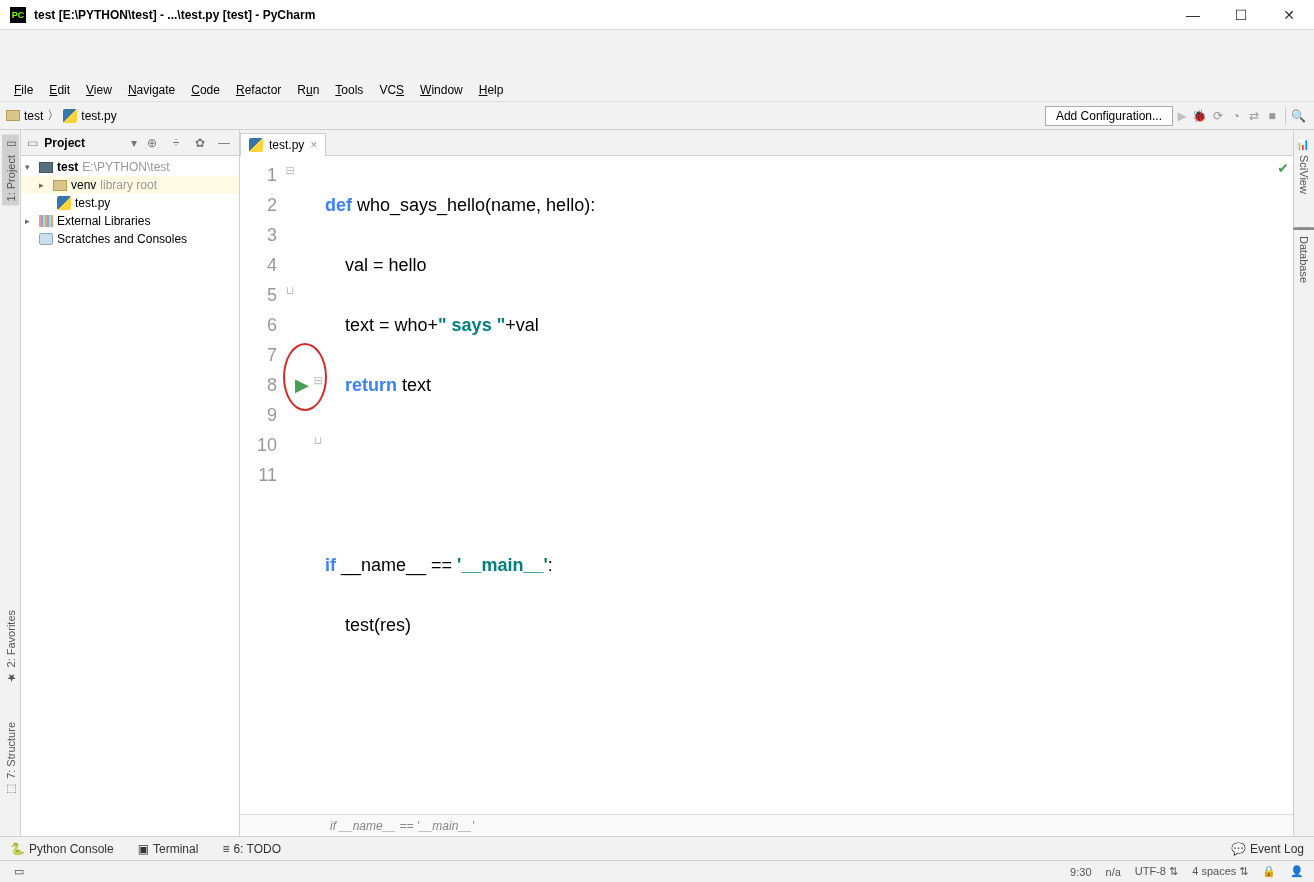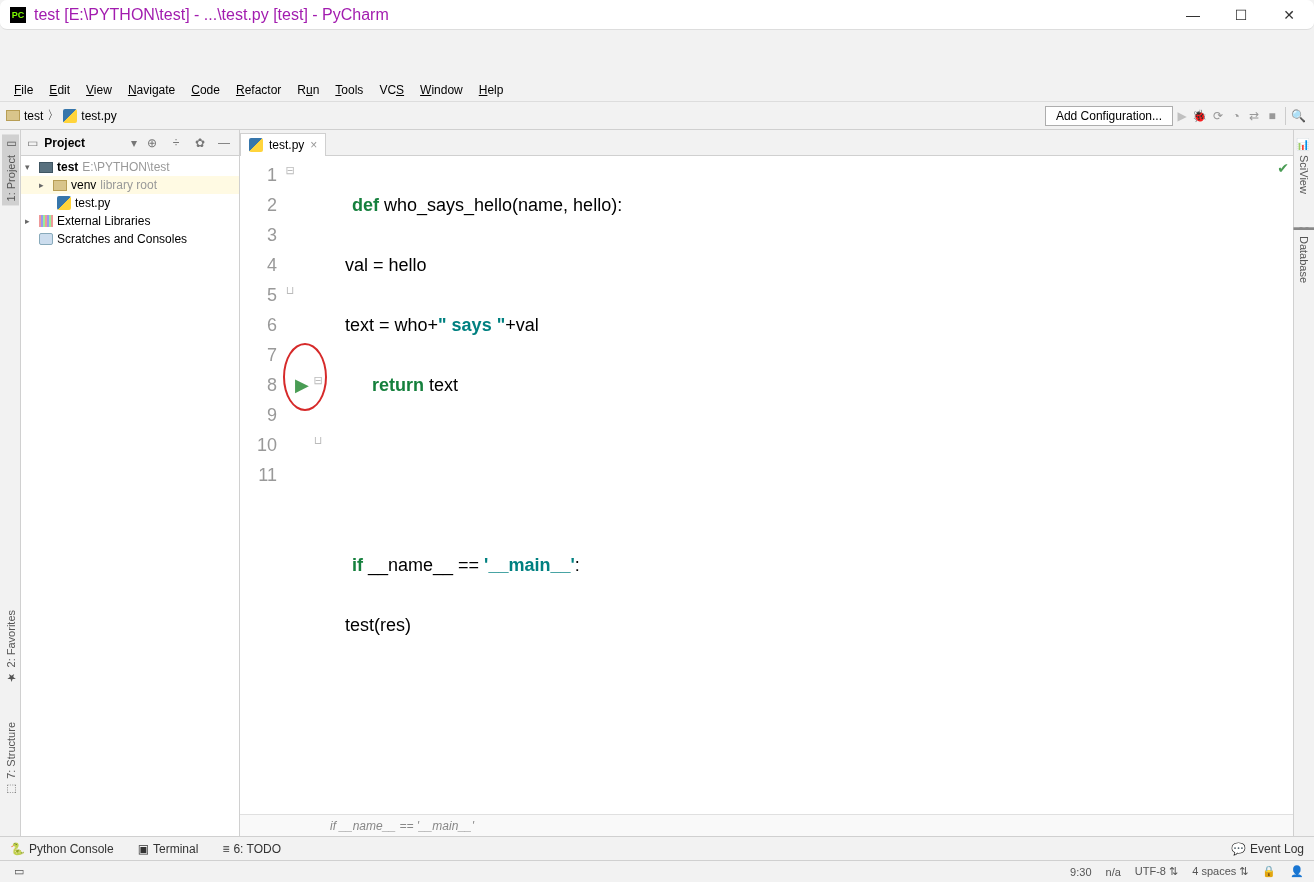--- a/index.html
+++ b/index.html
@@ -4,7 +4,7 @@
 <style>
 * { margin: 0; padding: 0; box-sizing: border-box; font-family: "Segoe UI", Arial, sans-serif; }
 body { width: 1314px; height: 882px; background: #f2f2f2; font-size: 12px; color: #000; display: flex; flex-direction: column; overflow: hidden; }
-.titlebar { height: 30px; background: #fff; display: flex; align-items: center; padding: 0 10px; border-bottom: 1px solid #ddd; border-radius: 7px; }
+.titlebar { height: 30px; background: #fff; display: flex; align-items: center; padding: 0 10px; border-bottom: 1px solid #ddd; }
 .titlebar .app-icon { width: 16px; height: 16px; background: #000; color: #7cfc00; font-size: 9px; font-weight: bold; display: flex; align-items: center; justify-content: center; margin-right: 8px; }
 .titlebar .title-text { flex: 1; font-size: 16px; color: #a21caf; }
 .win-controls { display: flex; gap: 18px; align-items: center; }

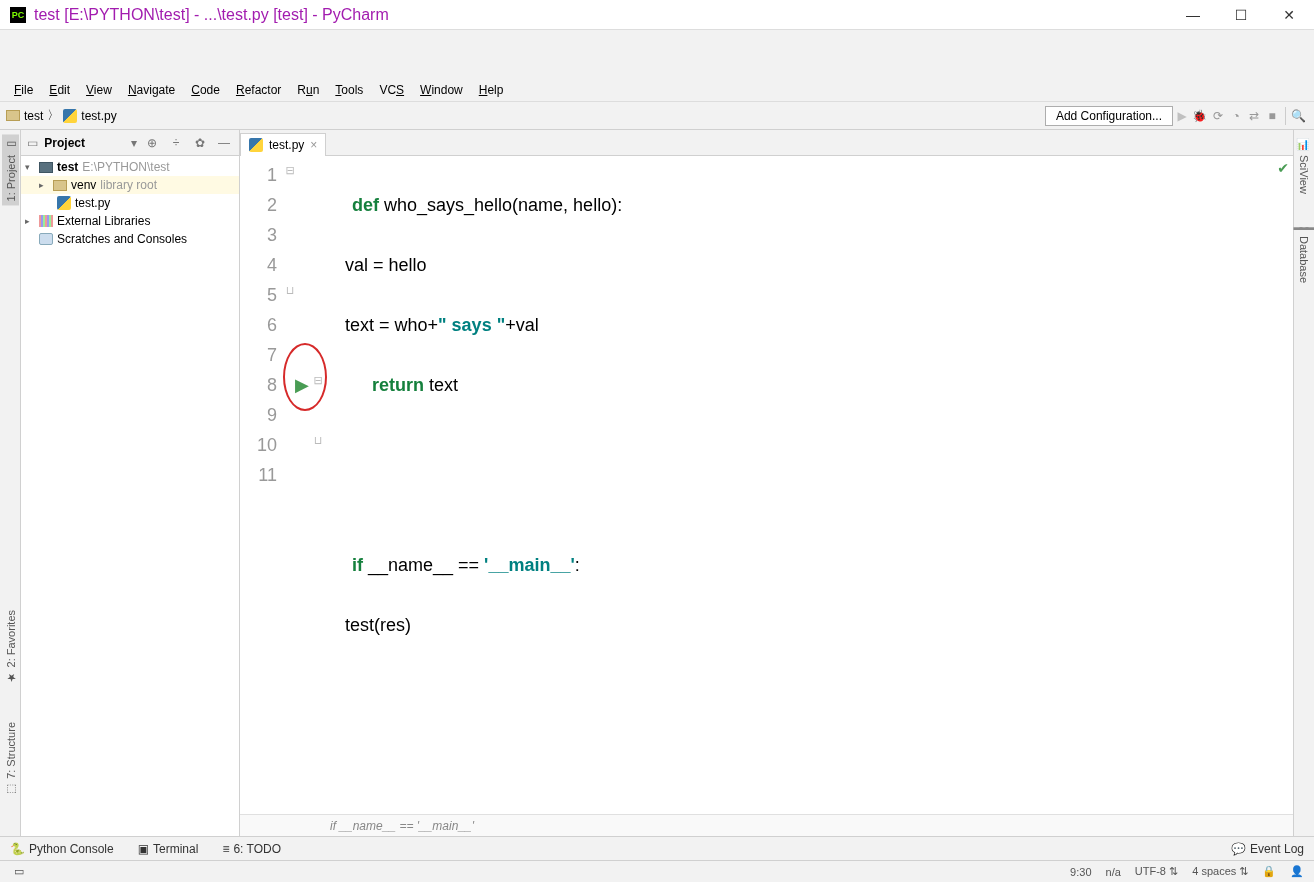--- a/index.html
+++ b/index.html
@@ -6,7 +6,7 @@
 body { width: 1314px; height: 882px; background: #f2f2f2; font-size: 12px; color: #000; display: flex; flex-direction: column; overflow: hidden; }
 .titlebar { height: 30px; background: #fff; display: flex; align-items: center; padding: 0 10px; border-bottom: 1px solid #ddd; }
 .titlebar .app-icon { width: 16px; height: 16px; background: #000; color: #7cfc00; font-size: 9px; font-weight: bold; display: flex; align-items: center; justify-content: center; margin-right: 8px; }
-.titlebar .title-text { flex: 1; font-size: 16px; color: #a21caf; }
+.titlebar .title-text { flex: 1; font-size: 12px; color: #000000; font-weight: bold; }
 .win-controls { display: flex; gap: 18px; align-items: center; }
 .win-btn { width: 30px; text-align: center; font-size: 14px; cursor: pointer; color: #333; }
 .menubar { height: 24px; background: #f2f2f2; display: flex; align-items: center; padding: 0 6px; border-bottom: 1px solid #ddd; margin-top: 48px; }

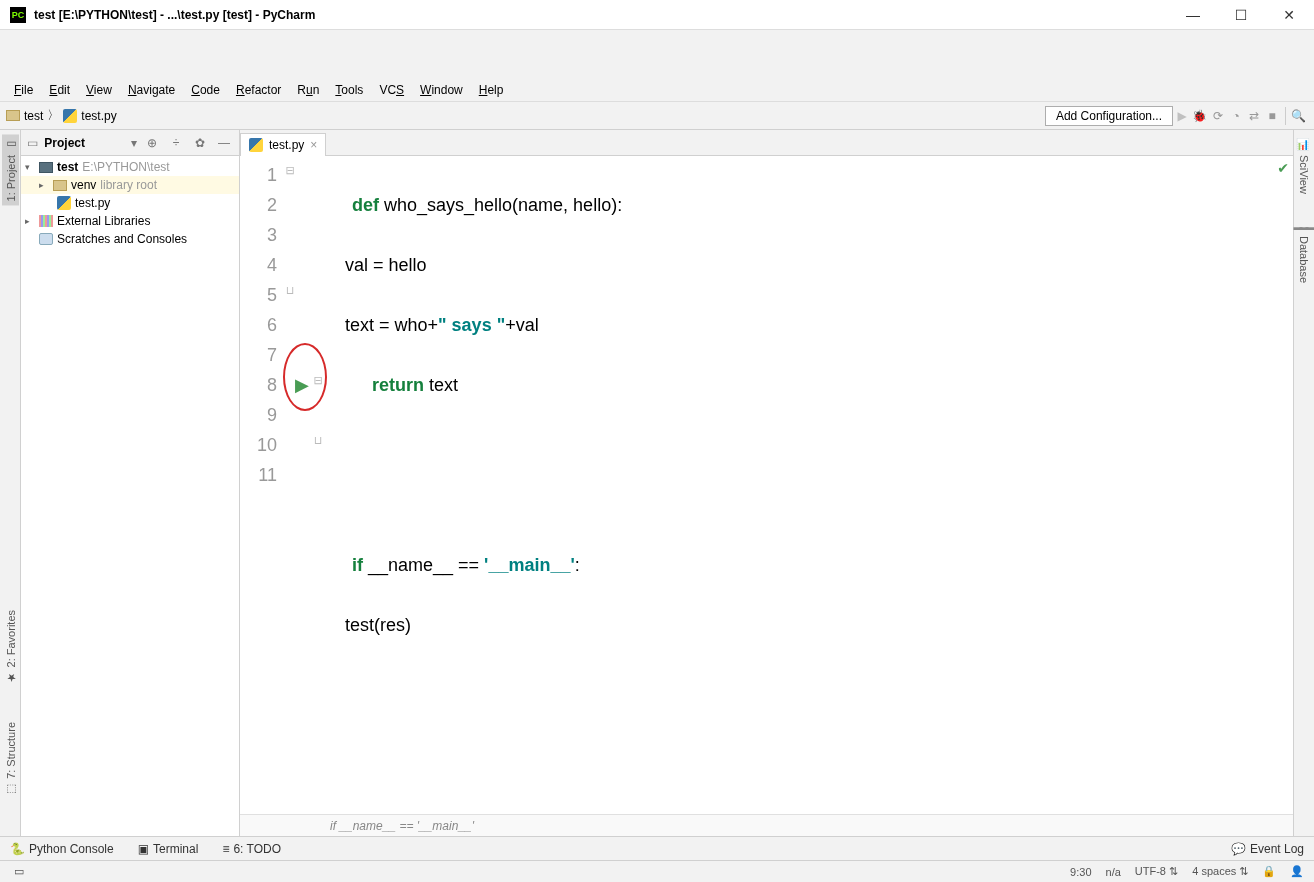--- a/index.html
+++ b/index.html
@@ -47,7 +47,7 @@
 .code-lines { flex: 1; padding: 4px 0; line-height: 30px; white-space: pre; }
 .code-lines .line { height: 30px; }
 .code-lines .hl-line { background: #fffae3; }
-.kw { color: #15803d; font-weight: bold; margin-left: 27px; }
+.kw { color: #3b82f6; font-weight: bold; }
 .str { color: #008080; font-weight: bold; }
 .right-gutter { width: 21px; background: #f2f2f2; border-left: 1px solid #d0d0d0; display:flex; flex-direction:column; align-items:center; padding-top:4px; gap: 20px;}
 .right-gutter-item { writing-mode: vertical-lr; font-size: 11px; color: #555; cursor: pointer; padding: 4px 2px; display:flex; align-items:center; gap:4px;}

